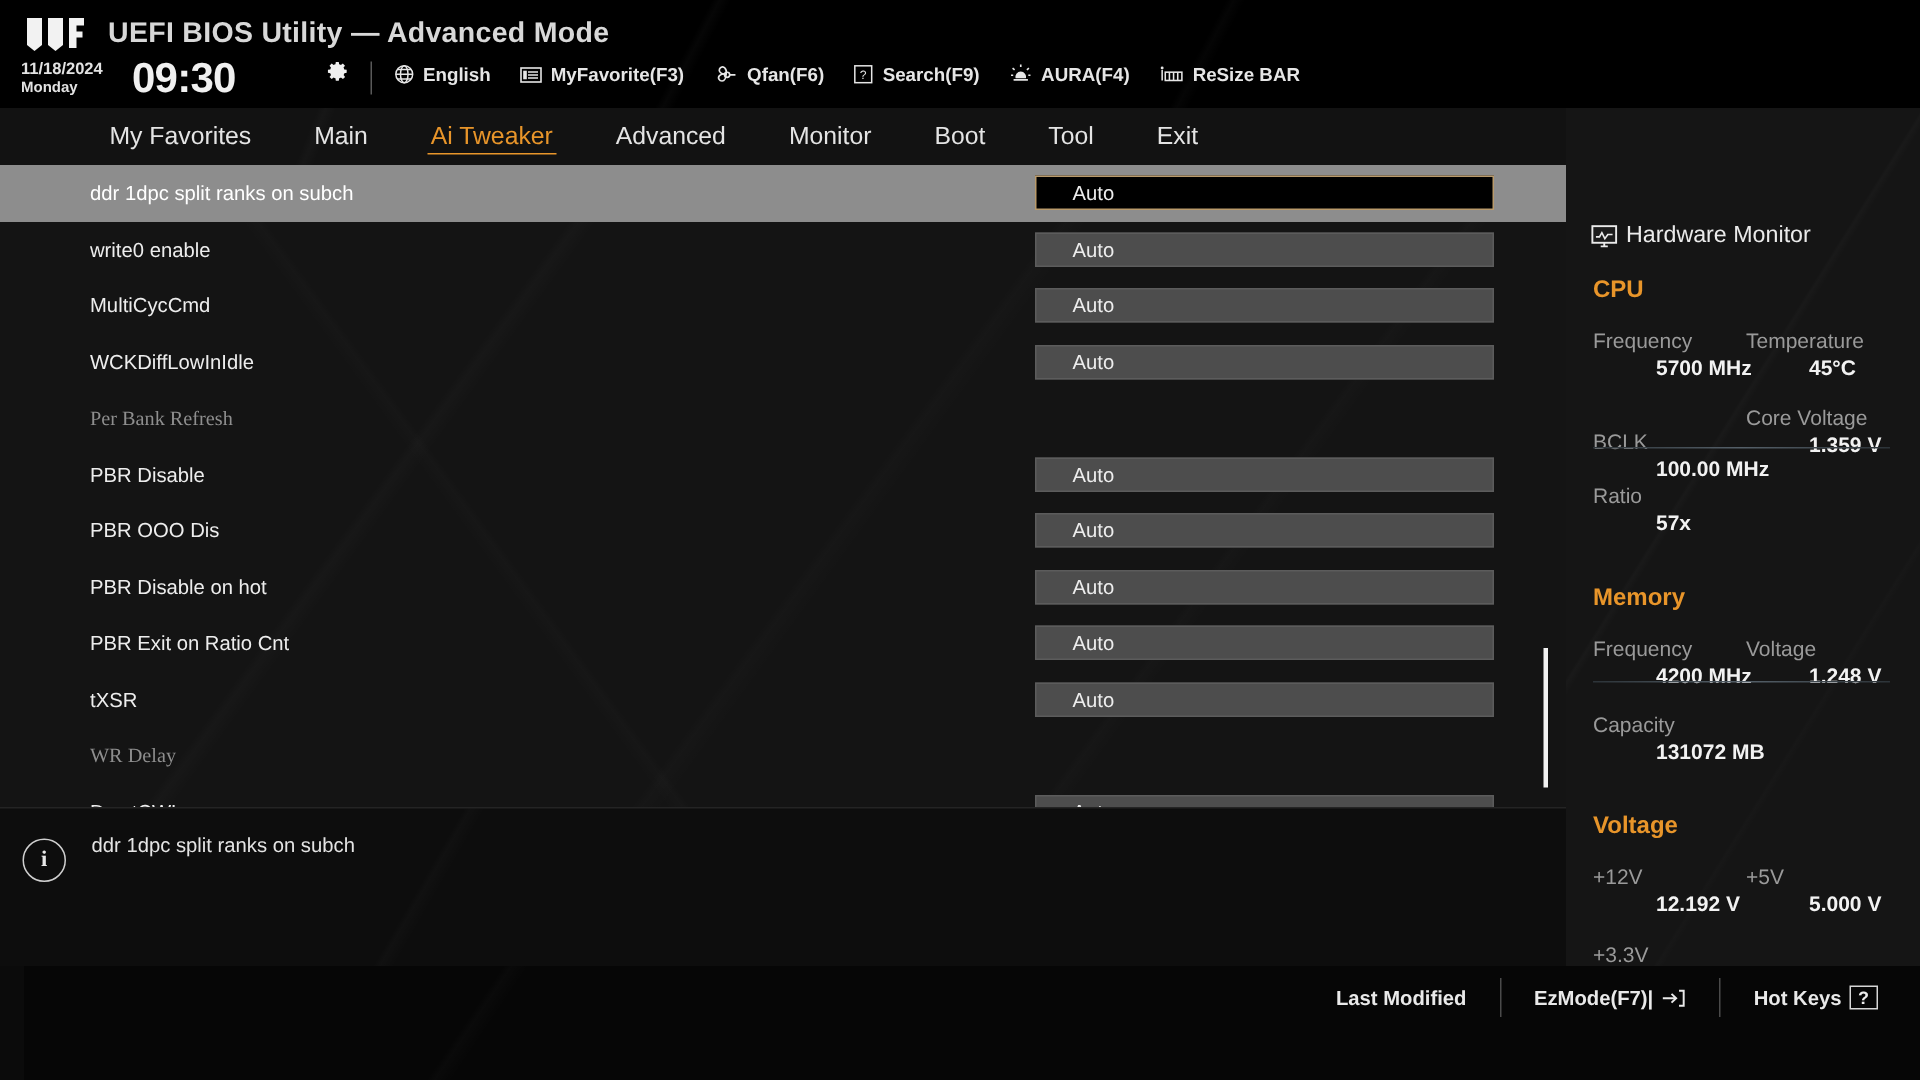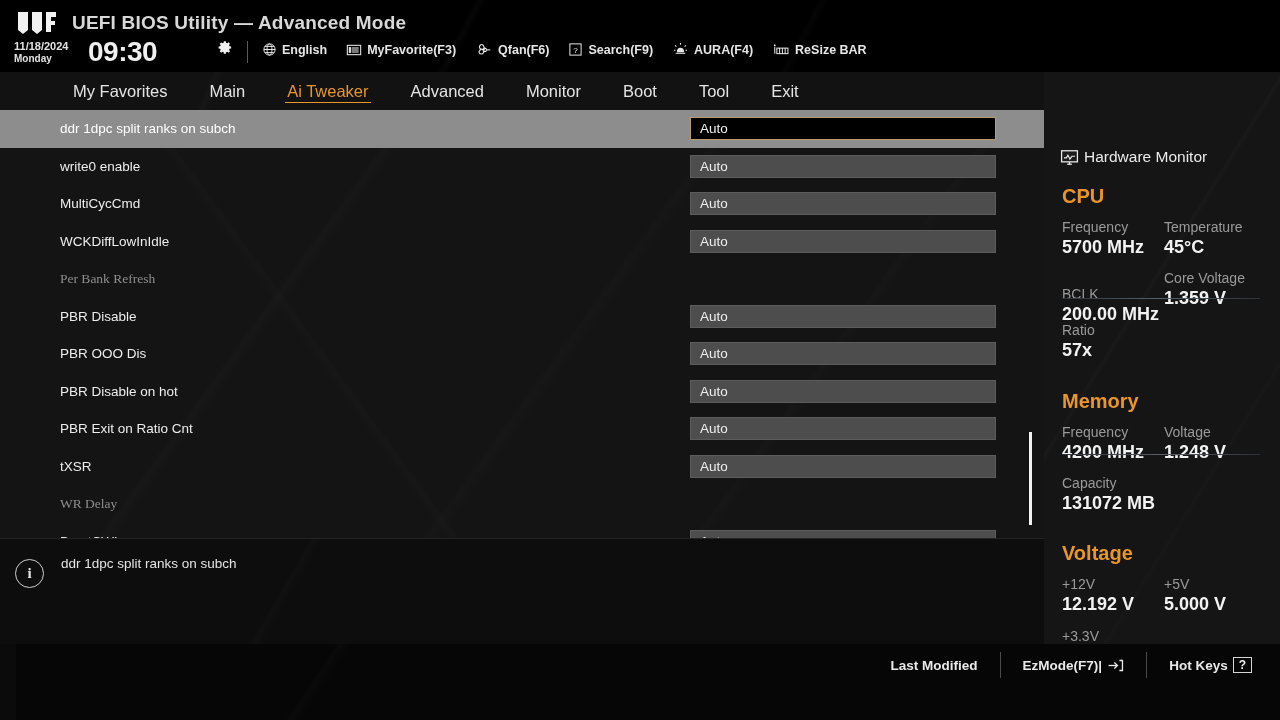--- a/index.html
+++ b/index.html
@@ -93,7 +93,7 @@
   .row.selected .field {
     background: #000; border: 1px solid #b99a6b;
   }
-  .row .field .fv { font-size: 13.5px; color: #ededed; padding-left: 9px; }
+  .row .field .fv { font-size: 13.5px; color: #ededed; padding-left: 24px; }
 
   .vscroll-track { position:absolute; left:1030px; top:112px; width:3px; height:424px; background:transparent; }
   .vscroll-thumb {

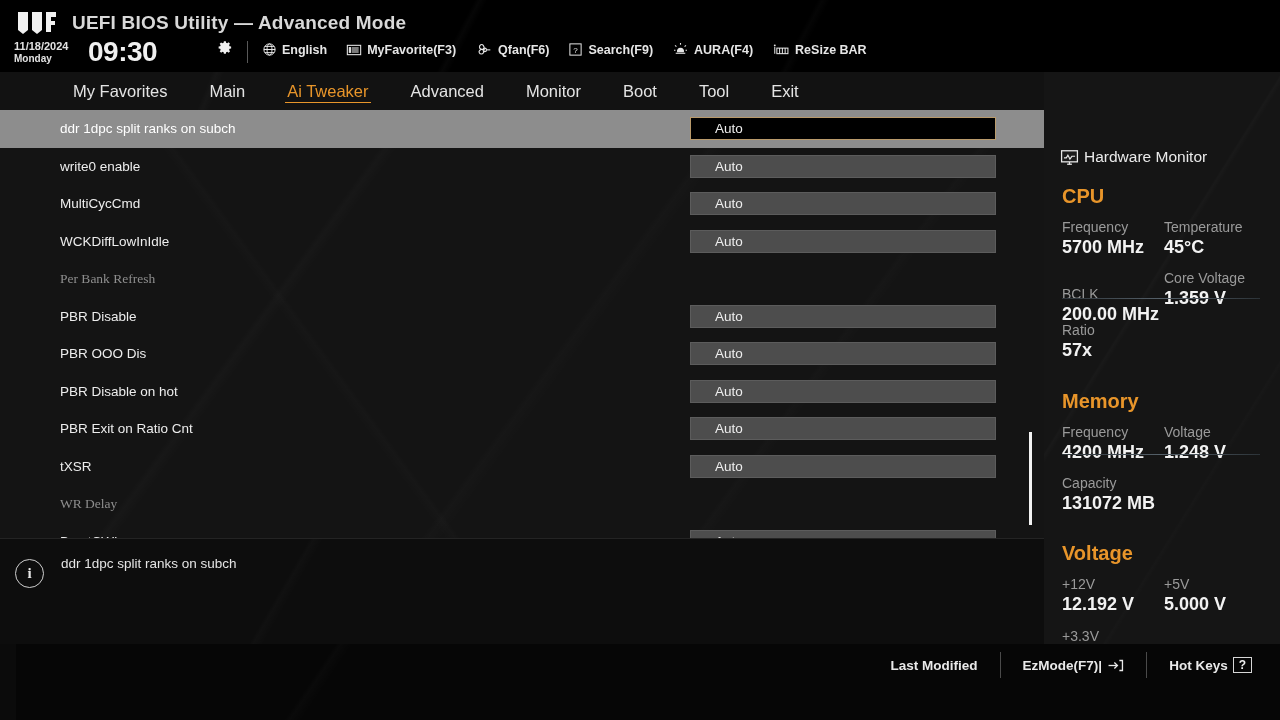--- a/index.html
+++ b/index.html
@@ -137,7 +137,7 @@
   }
   .hw-head .ht { font-size: 15.5px; color: #eaeaea; font-weight: 500; }
   .hw-sec {
-    position: absolute; left: 18px; font-size: 20px; font-weight: bold; color: #e8952a; z-index:2;
+    position: absolute; left: 18px; font-size: 16px; font-weight: bold; color: #e8952a; z-index:2;
   }
   .hw-pair { position: absolute; z-index:2; }
   .hw-pair .k { font-size: 14px; color: #9a9a9a; margin-bottom: 2px; white-space:nowrap; }

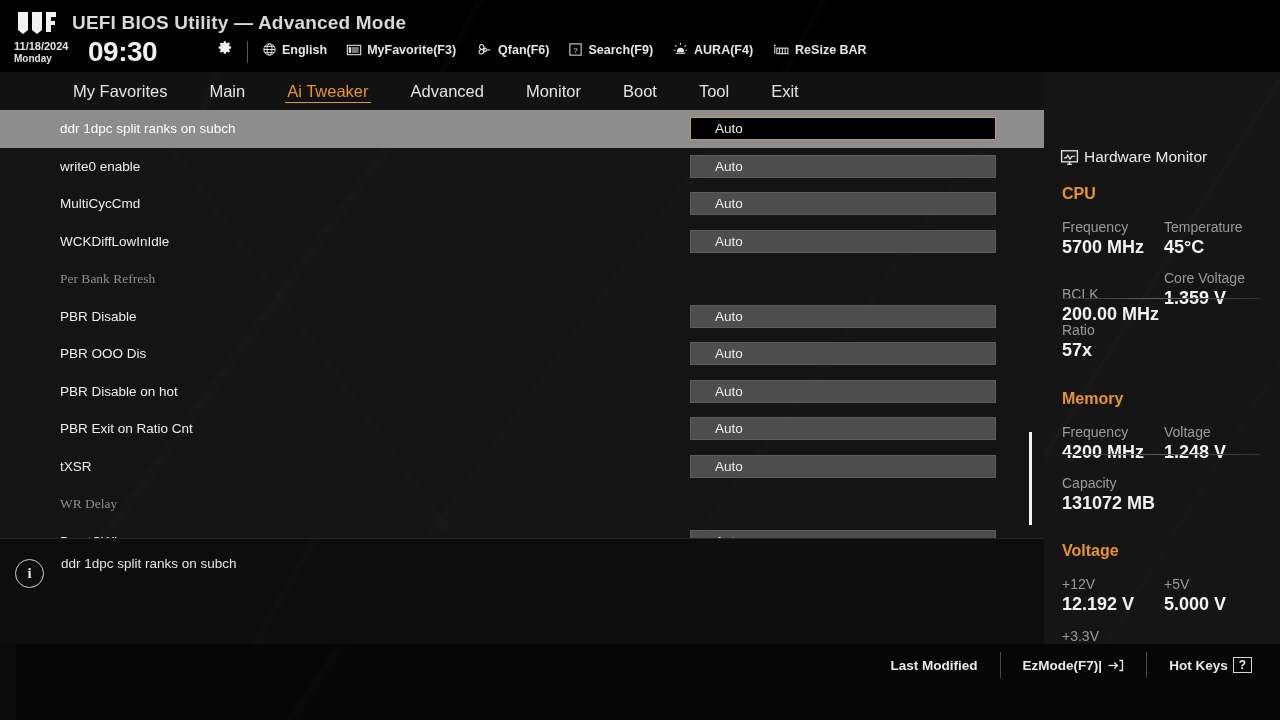--- a/index.html
+++ b/index.html
@@ -141,7 +141,7 @@
   }
   .hw-pair { position: absolute; z-index:2; }
   .hw-pair .k { font-size: 14px; color: #9a9a9a; margin-bottom: 2px; white-space:nowrap; }
-  .hw-pair .v { font-size: 18px; font-weight: bold; color: #f2f2f2; white-space:nowrap; }
+  .hw-pair .v { font-size: 14px; font-weight: bold; color: #f2f2f2; white-space:nowrap;margin-left:42px; }
   .hw-rule {
     position: absolute; left: 18px; width: 198px; height: 1px;
     background: linear-gradient(90deg, #2c3338, #556069 50%, #2c3338); z-index:2;

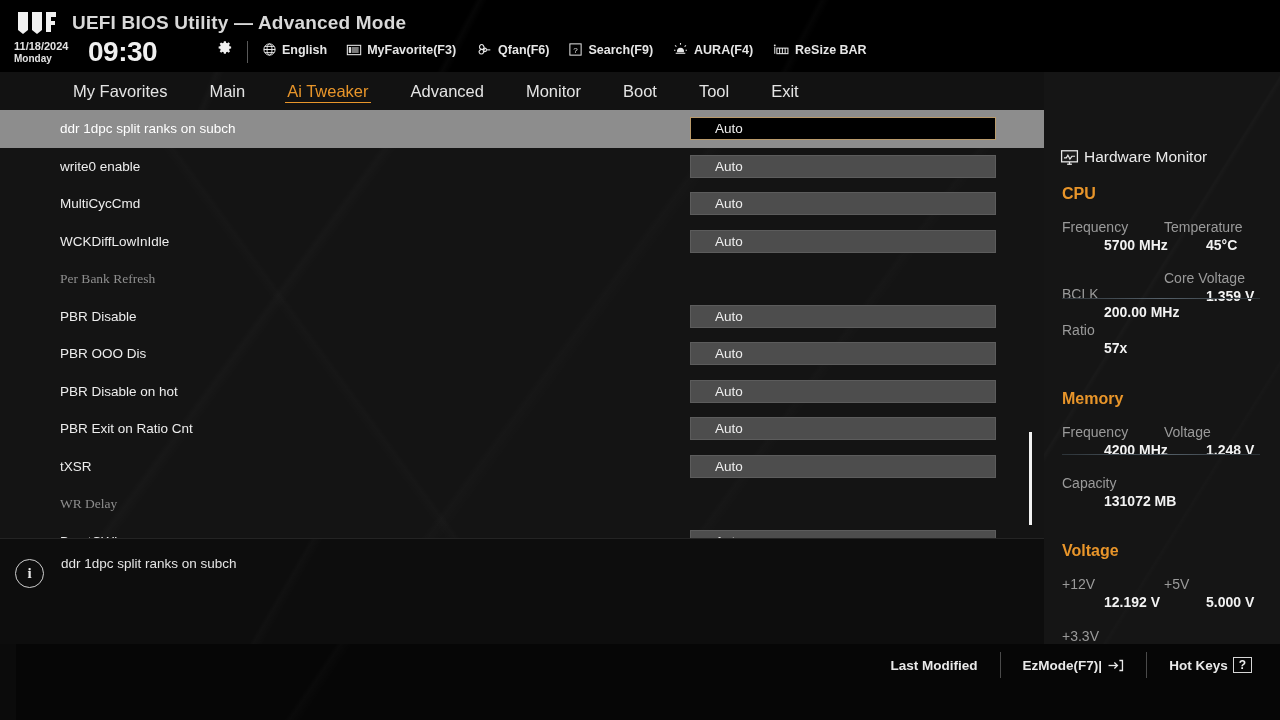--- a/index.html
+++ b/index.html
@@ -405,7 +405,7 @@
     </div>
     <div class="hw-pair" style="left:18px; top:214px">
       <div class="k">BCLK</div>
-      <div class="v">200.00 MHz</div>
+      <div class="v">100.00 MHz</div>
     </div>
     <div class="hw-pair" style="left:120px; top:198px">
       <div class="k">Core Voltage</div>

